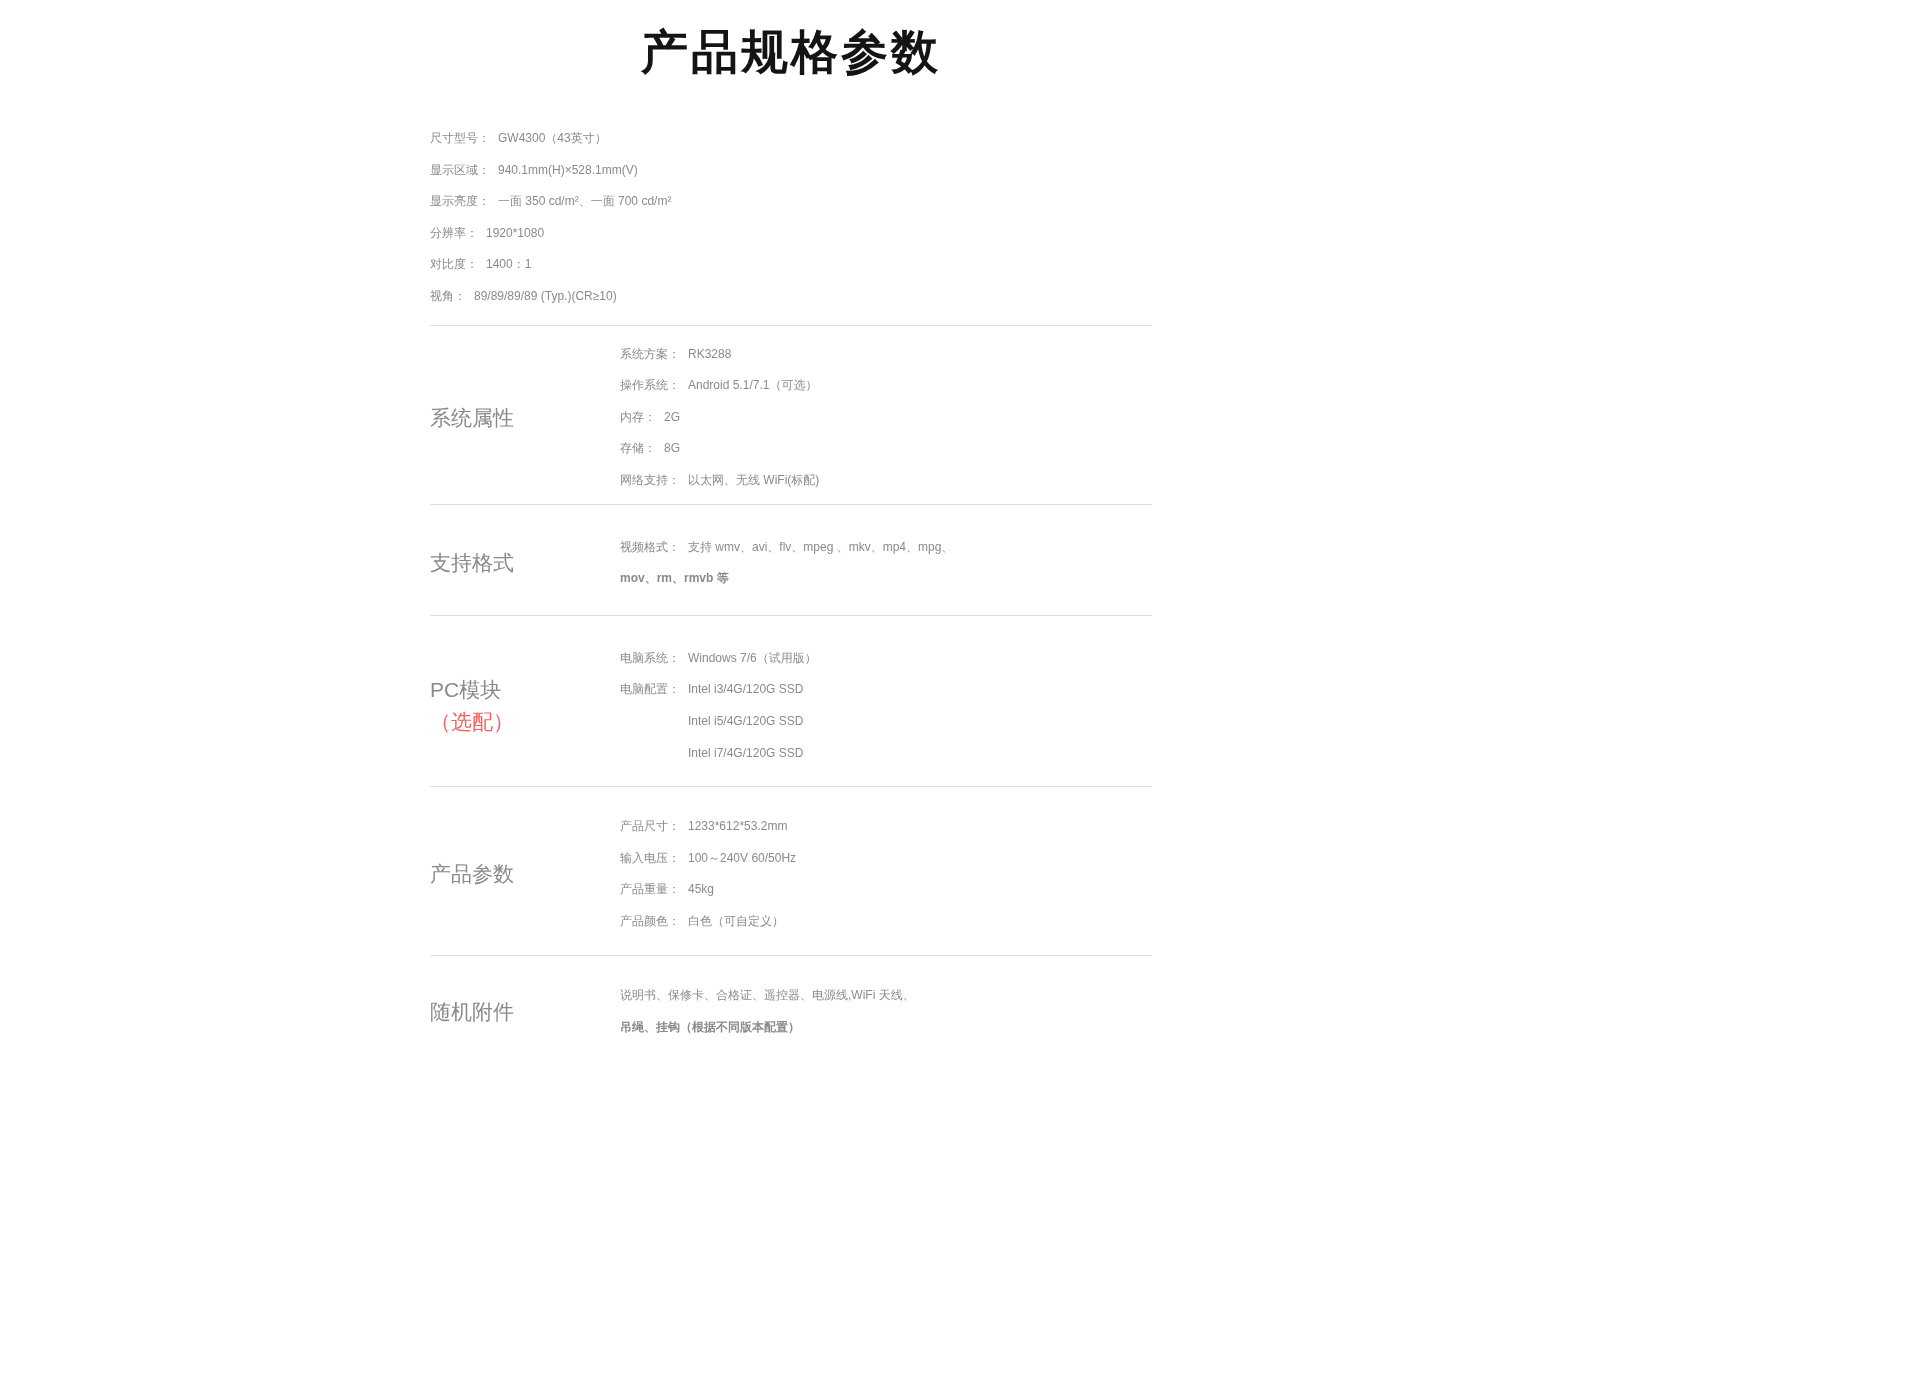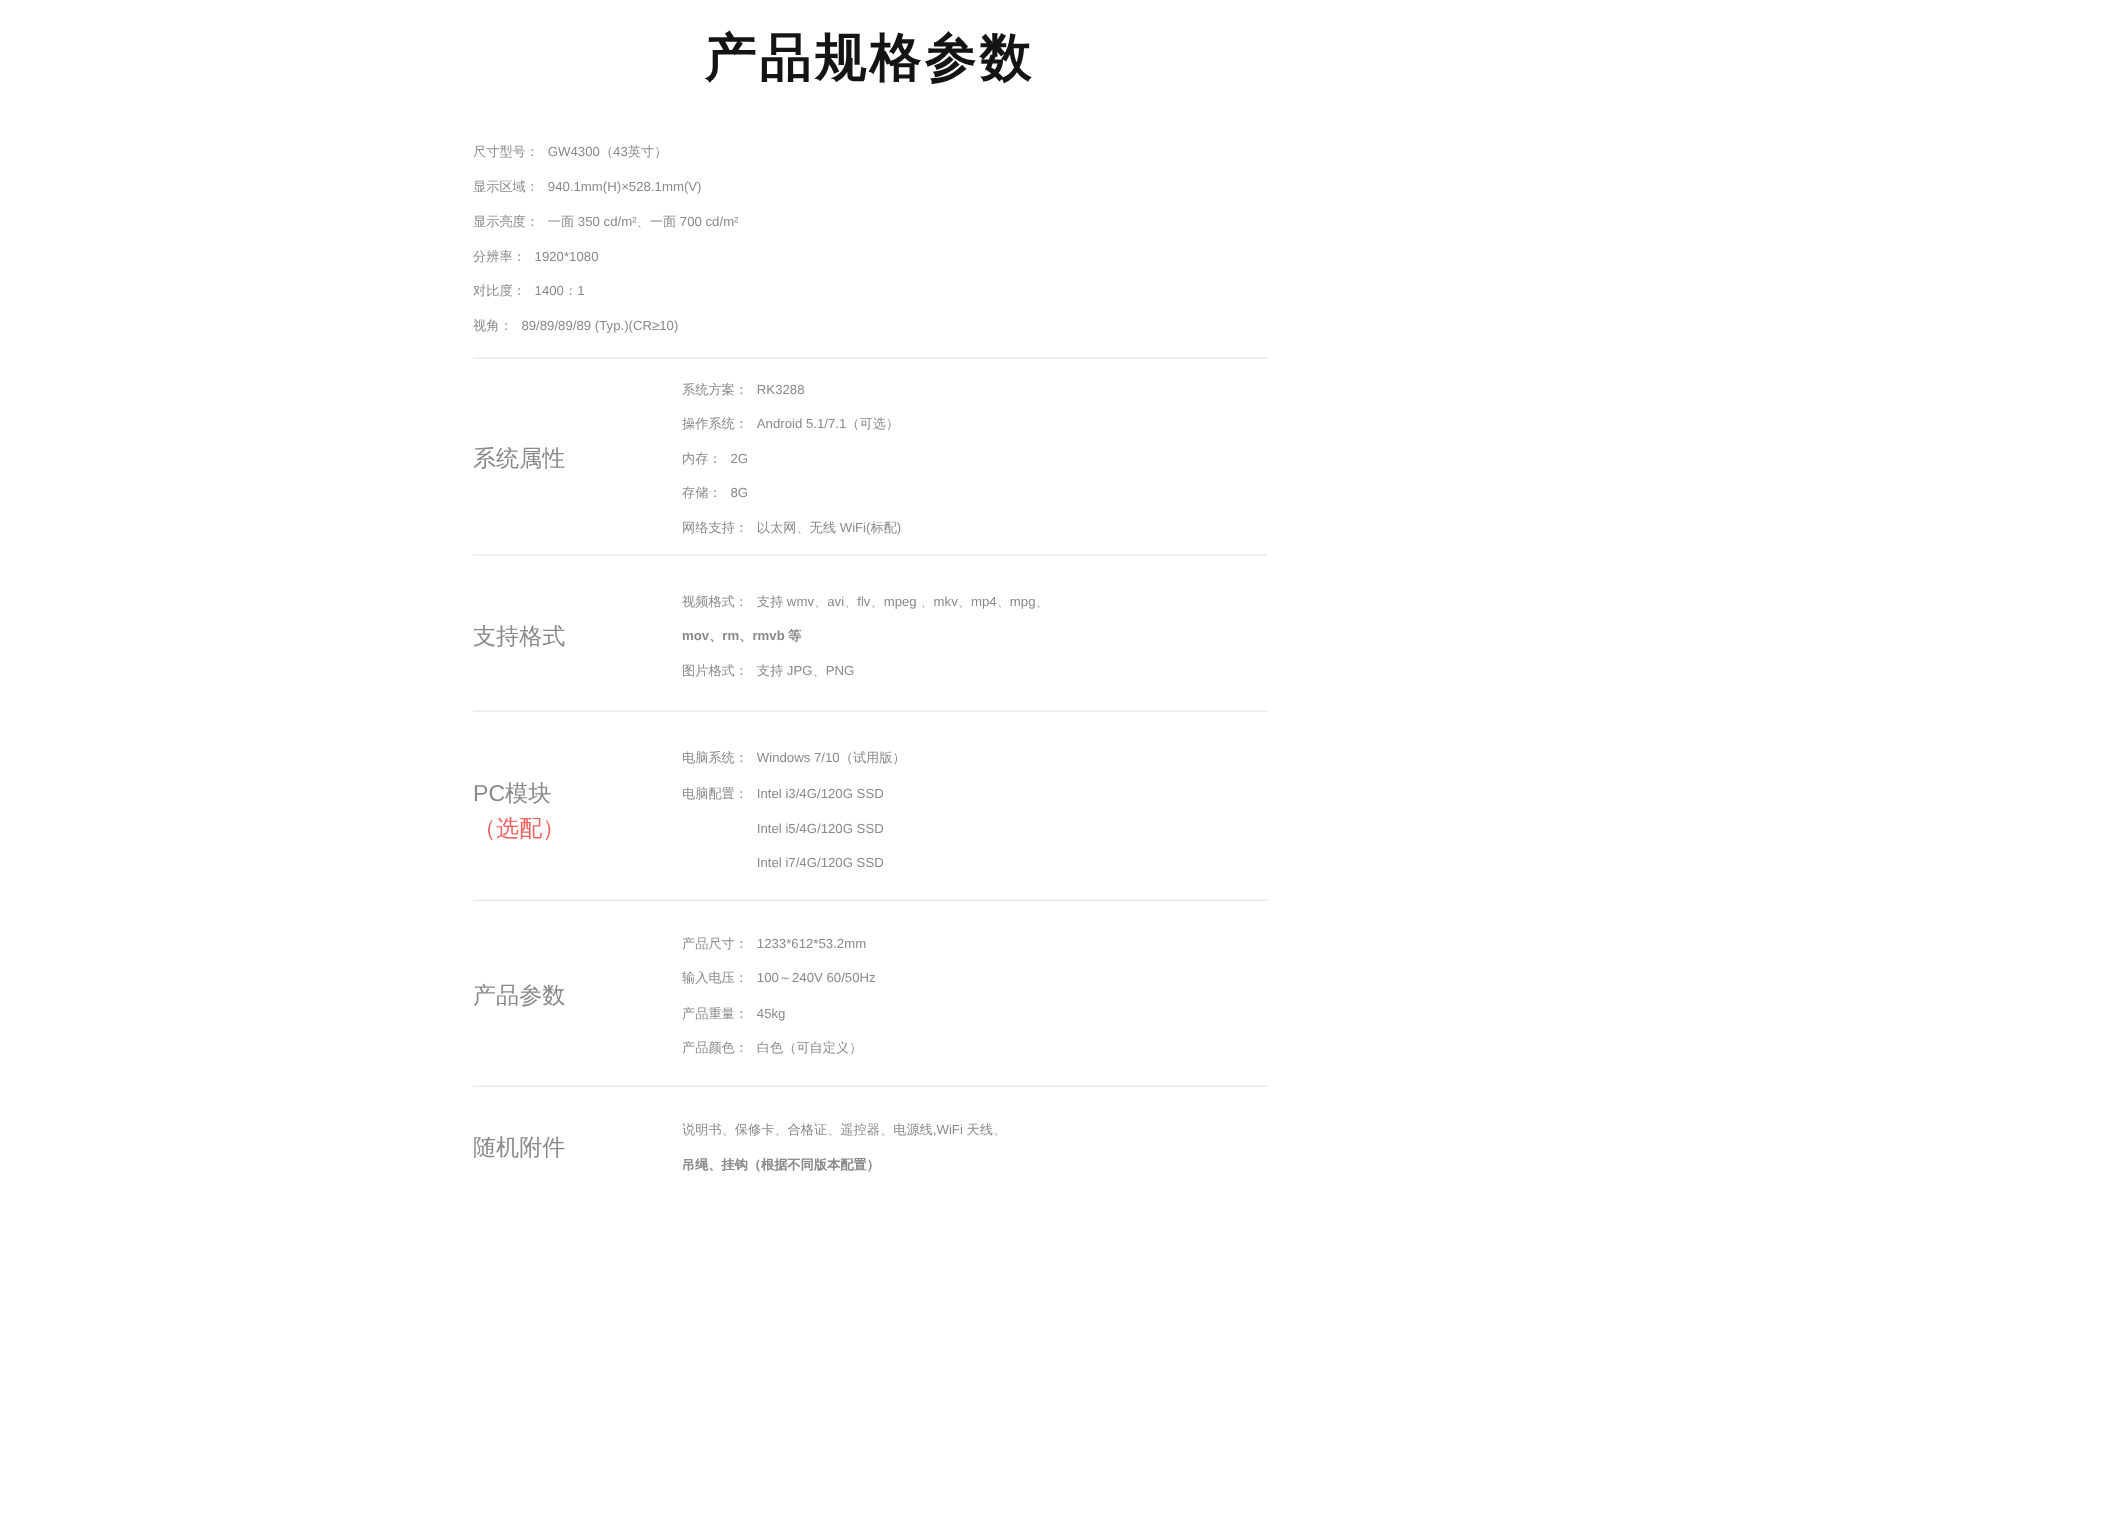--- a/index.html
+++ b/index.html
@@ -107,7 +107,6 @@
           <span class="key">视频格式：</span><span class="val">支持 wmv、avi、flv、mpeg 、mkv、mp4、mpg、</span>
           <span class="cont">mov、rm、rmvb 等</span>
         </div>
-        <div class="row"><span class="key">图片格式：</span><span class="val">支持 JPG、PNG</span></div>
       </div>
     </section>
 

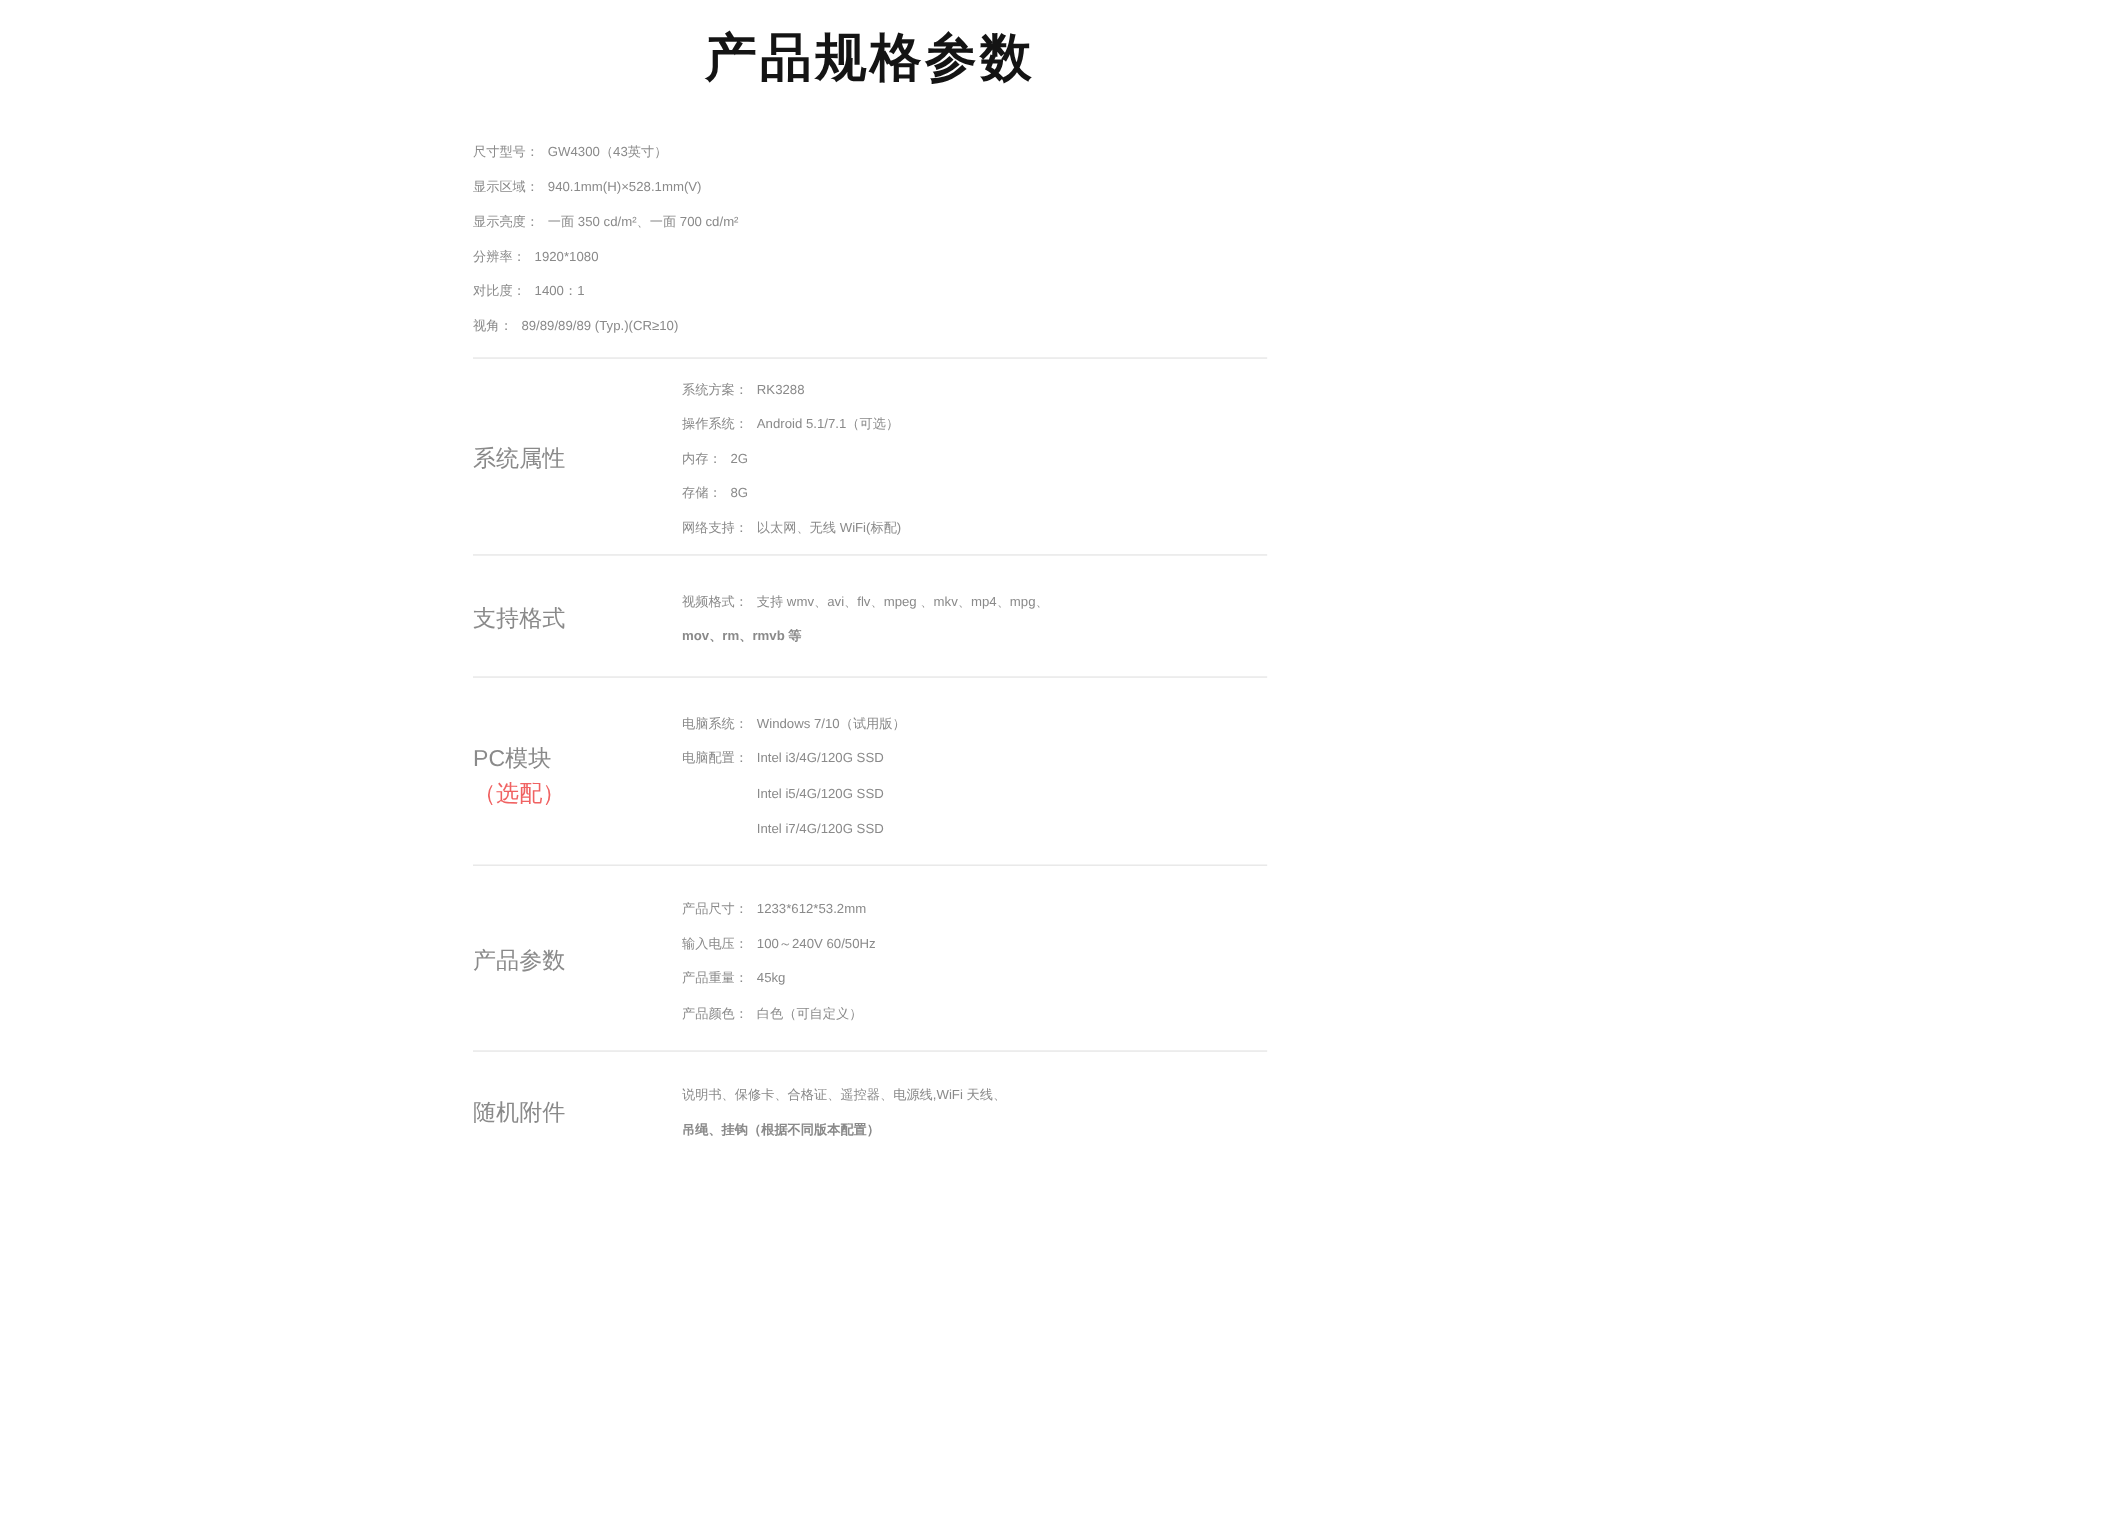--- a/index.html
+++ b/index.html
@@ -118,7 +118,7 @@
         </div>
       </div>
       <div class="content-cell">
-        <div class="row"><span class="key">电脑系统：</span><span class="val">Windows 7/10（试用版）</span></div>
+        <div class="row"><span class="key">电脑系统：</span><span class="val">Windows 7/6（试用版）</span></div>
         <div class="row">
           <span class="key">电脑配置：</span><span class="val-stack">
             <span class="val-line">Intel i3/4G/120G  SSD</span>

